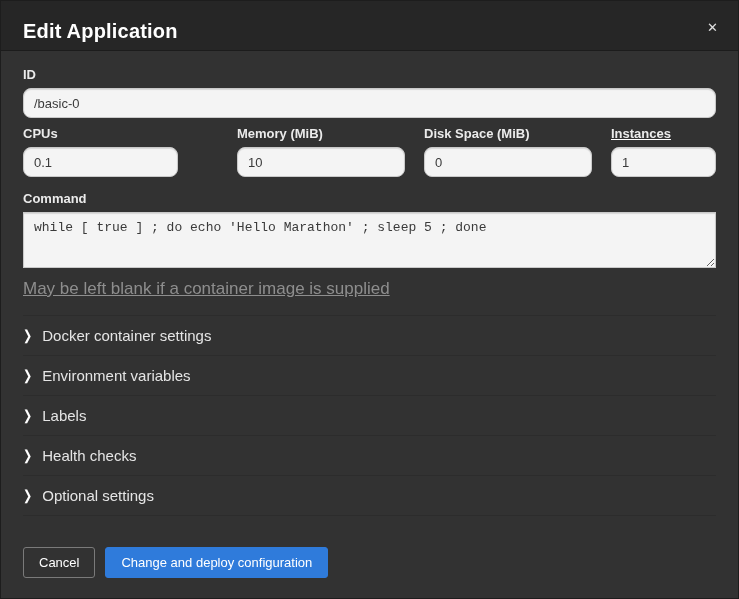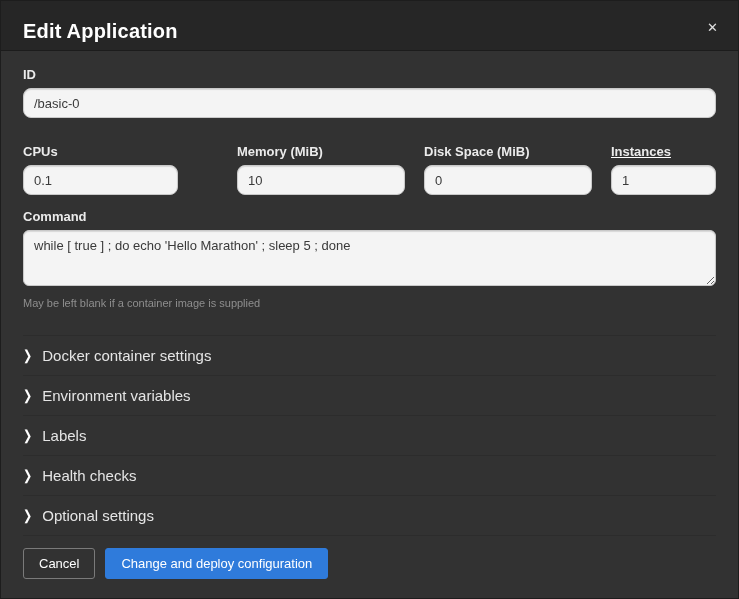--- a/index.html
+++ b/index.html
@@ -81,7 +81,7 @@
     box-shadow: inset 0 1px 1px rgba(0,0,0,0.12);
     line-height: 1.3;
   }
-  .field-group { margin-bottom: 26px; }
+  .field-group { margin-bottom: 8px; }
   .field-row {
     display: flex;
     gap: 19px;

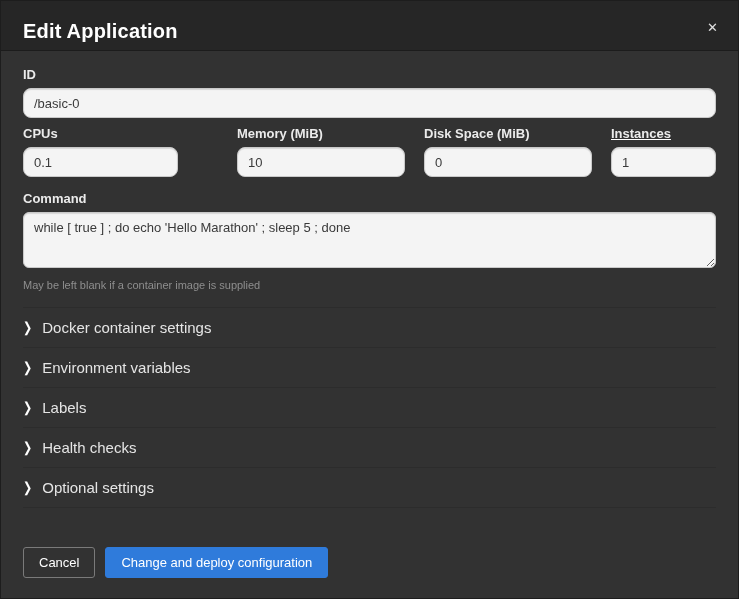--- a/index.html
+++ b/index.html
@@ -72,11 +72,11 @@
     height: 56px;
     background: #f4f4f4;
     border: 1px solid #c9c9c9;
-    border-radius: 6px;
+    border-radius: 0;
     padding: 7px 10px;
     font-size: 13px;
     color: #3a3a3a;
-    font-family: Liberation Sans, sans-serif;
+    font-family: Liberation Mono, monospace;
     resize: vertical;
     box-shadow: inset 0 1px 1px rgba(0,0,0,0.12);
     line-height: 1.3;

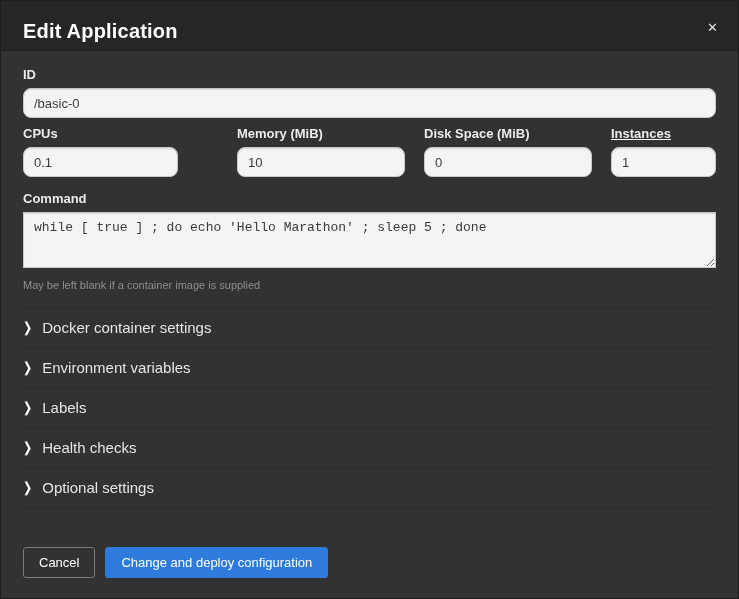--- a/index.html
+++ b/index.html
@@ -93,8 +93,9 @@
   .col-instances { flex: 1 1 auto; text-decoration: underline; }
   .help-text {
     margin-top: 7px;
-    font-size: 11px;
+    font-size: 17px;
     color: #8e8e8e;
+    text-decoration: underline;
   }
   .sections {
     margin-top: 16px;

